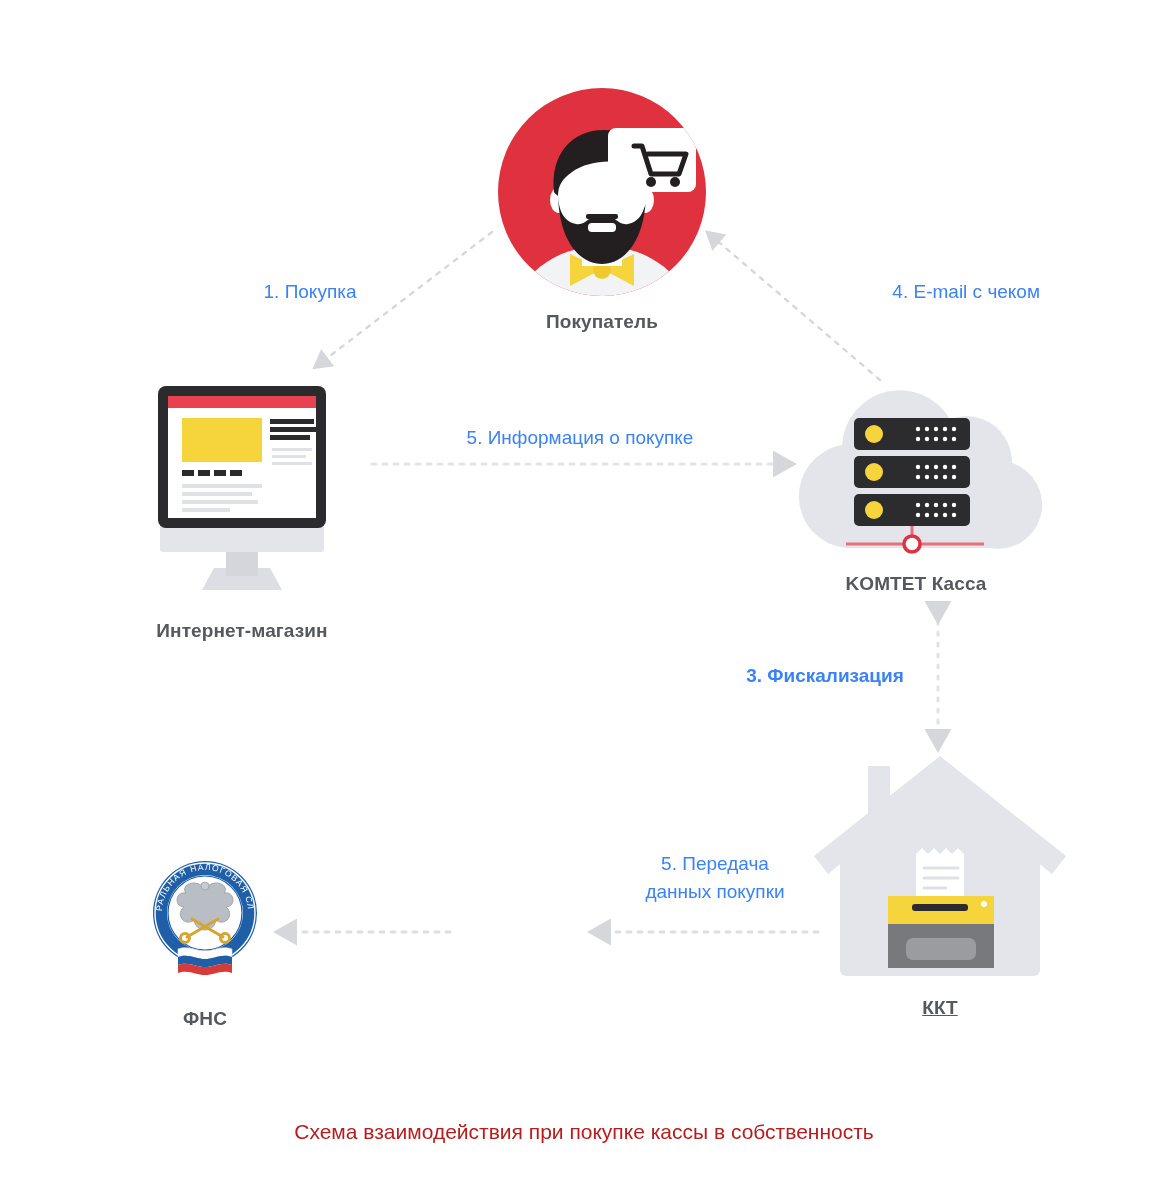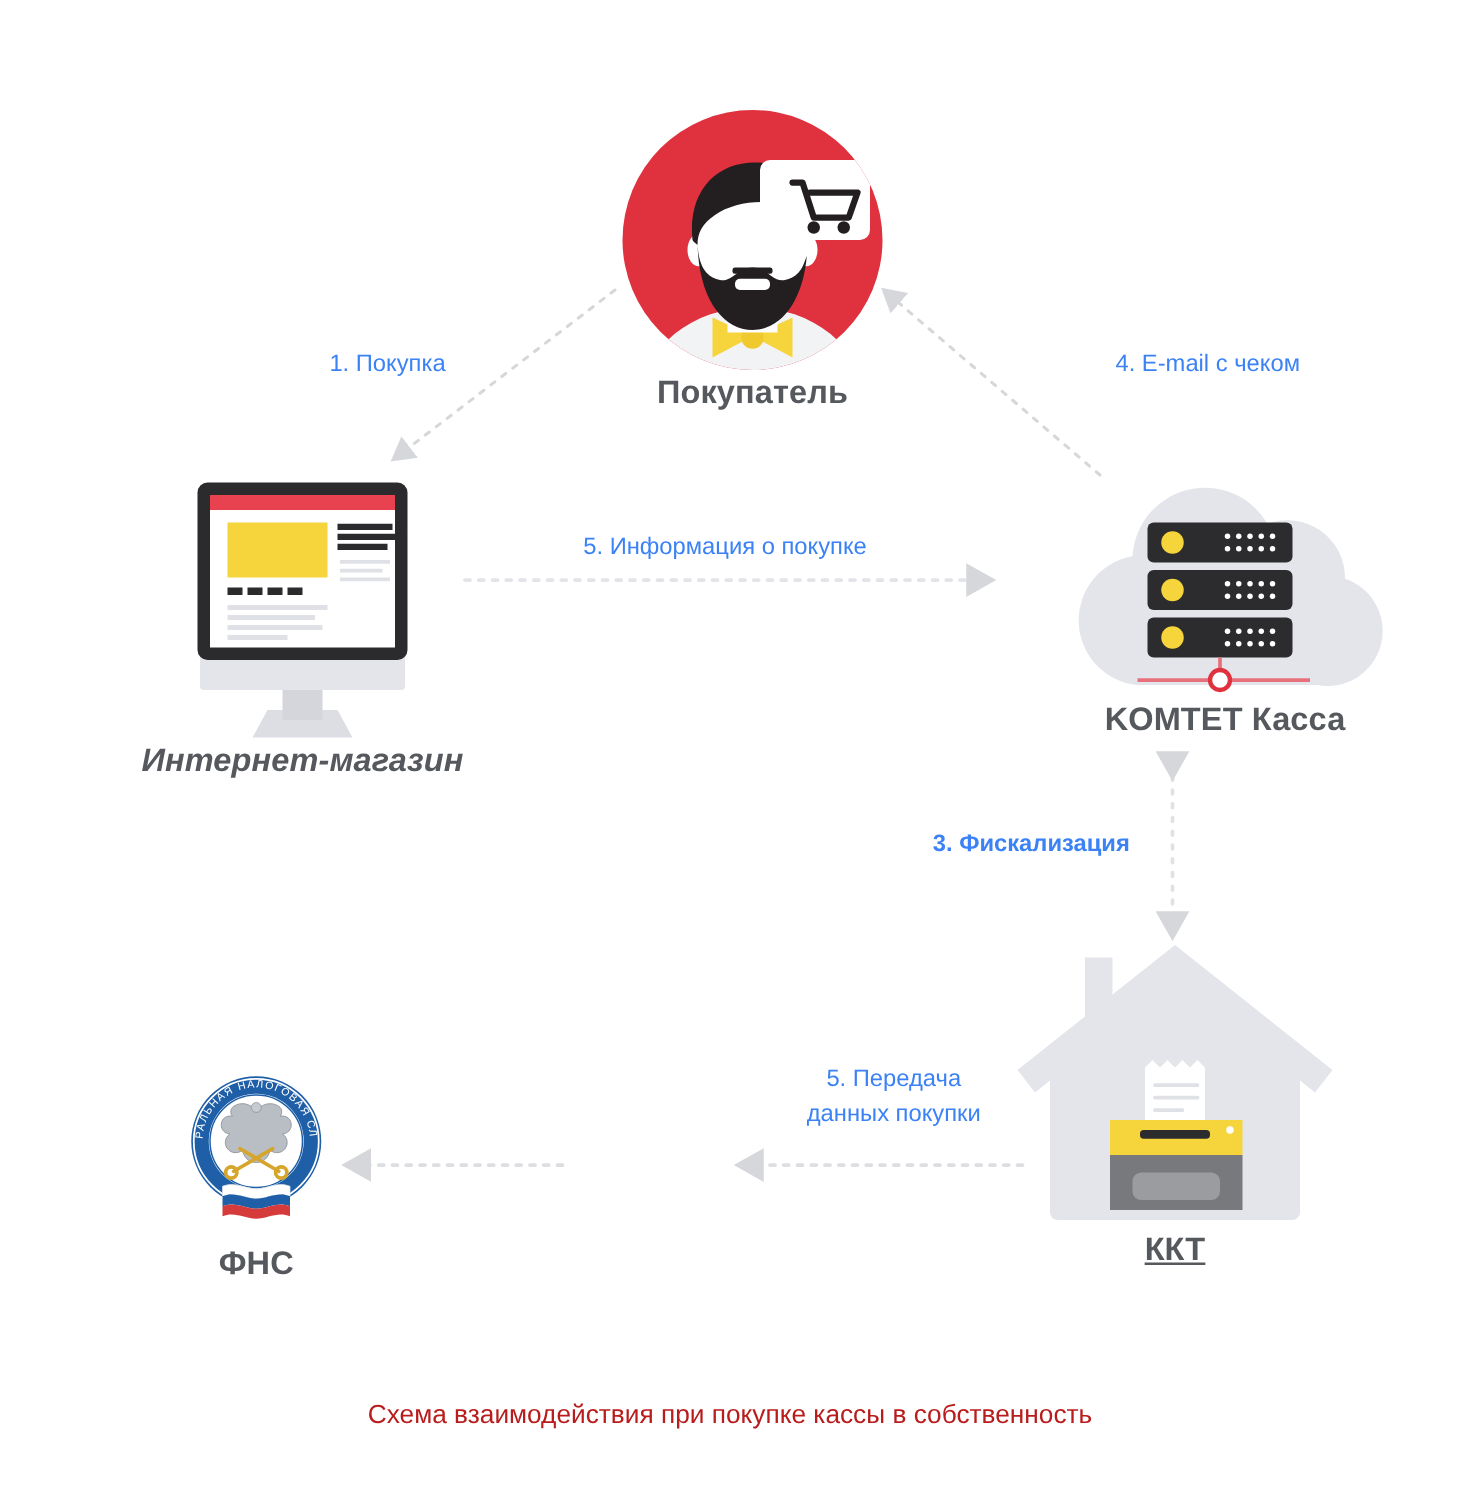--- a/index.html
+++ b/index.html
@@ -25,11 +25,12 @@
   }
   .node-label {
     text-align: center;
-    font-size: 26px;
+    font-size: 19px;
     font-weight: bold;
     color: #55585c;
     letter-spacing: 0.1px;
     white-space: nowrap;
+    margin-top: 13px;
   }
   .flow-label {
     position: absolute;

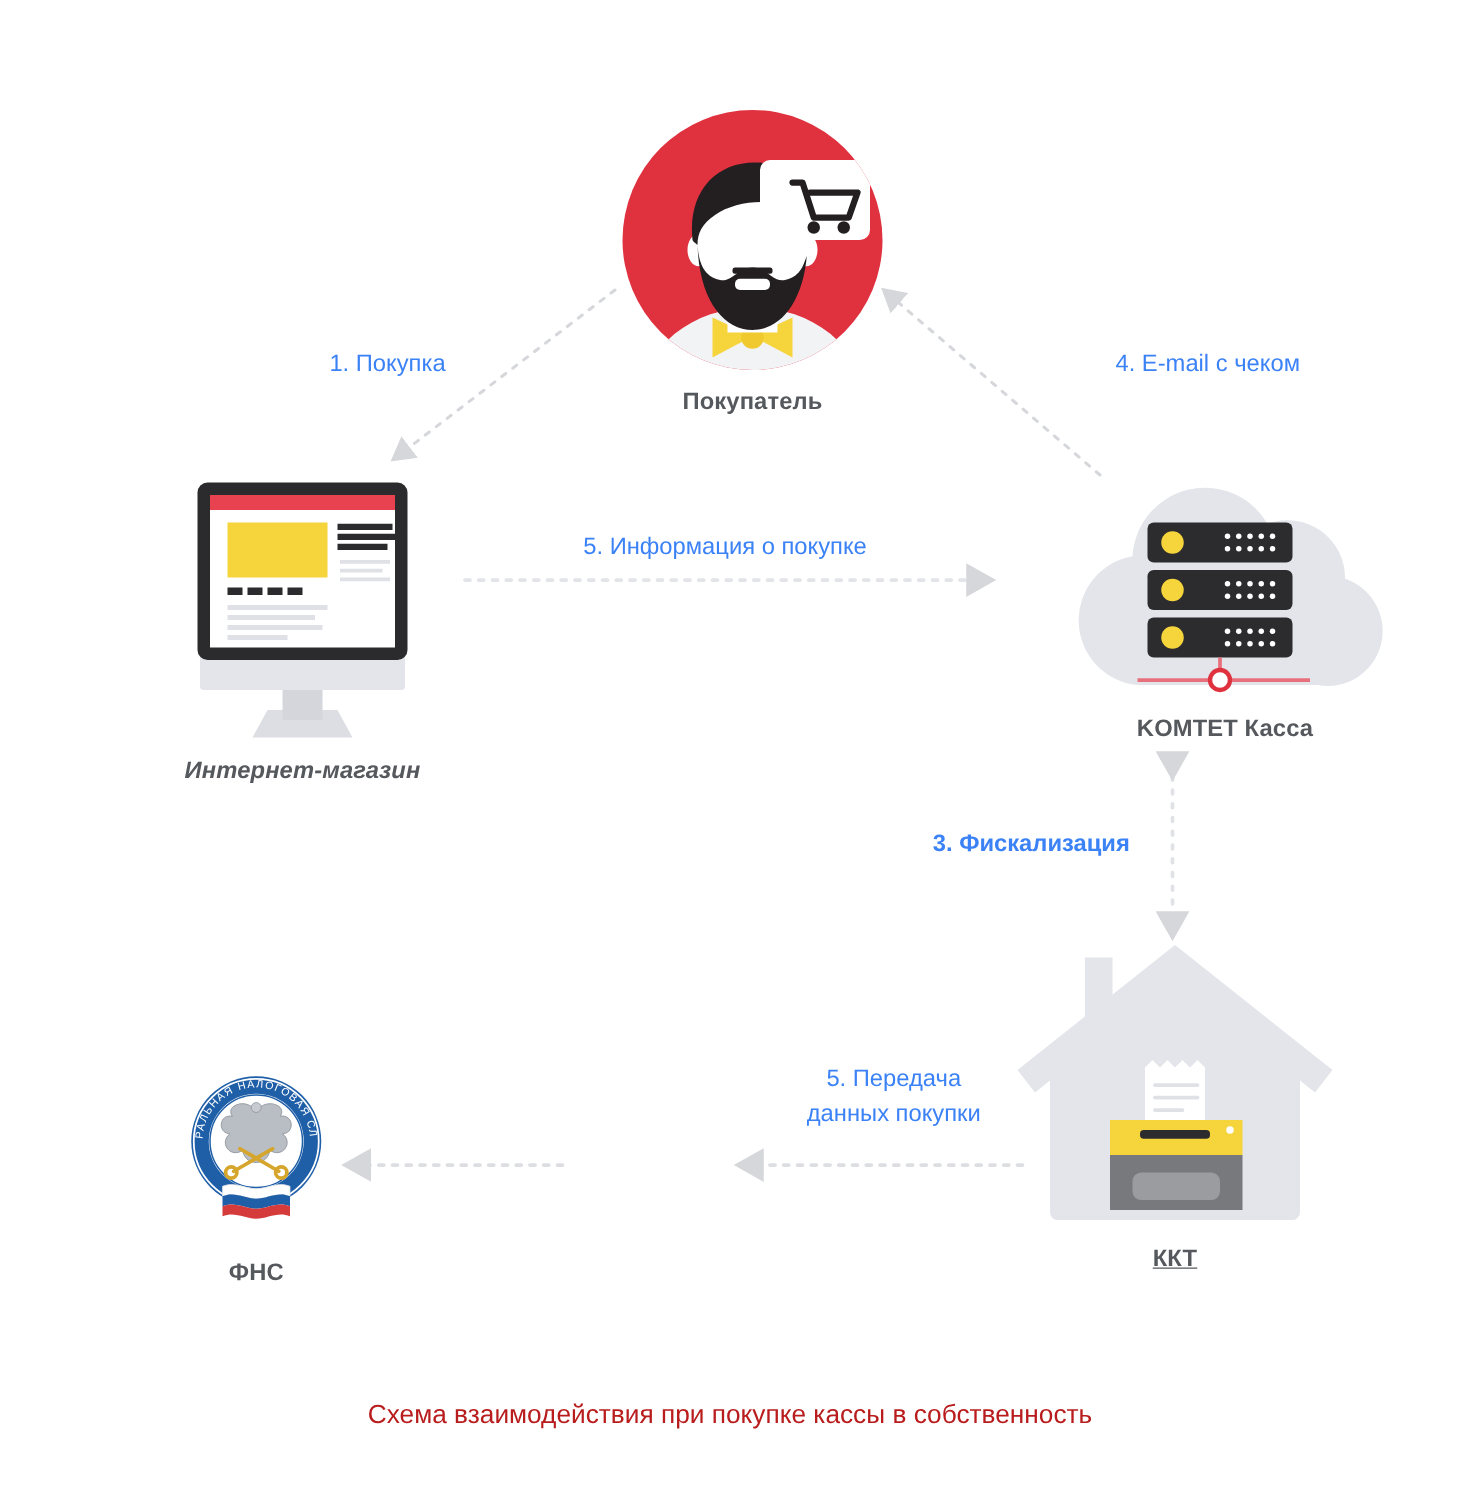--- a/index.html
+++ b/index.html
@@ -69,7 +69,7 @@
   .shop-wrap { left: 120px; top: 378px; width: 244px; height: 260px; }
   .shop-label { position: absolute; left: -30px; top: 215px; width: 304px; font-style: italic; }
   
-  .cloud-wrap { left: 830px; top: 378px; width: 300px; height: 210px; }
+  .cloud-wrap { left: 766px; top: 378px; width: 300px; height: 210px; }
   .cloud-label { position: absolute; left: 0px; top: 182px; width: 300px; }
   
   .kkt-wrap { left: 812px; top: 756px; width: 256px; height: 270px; }

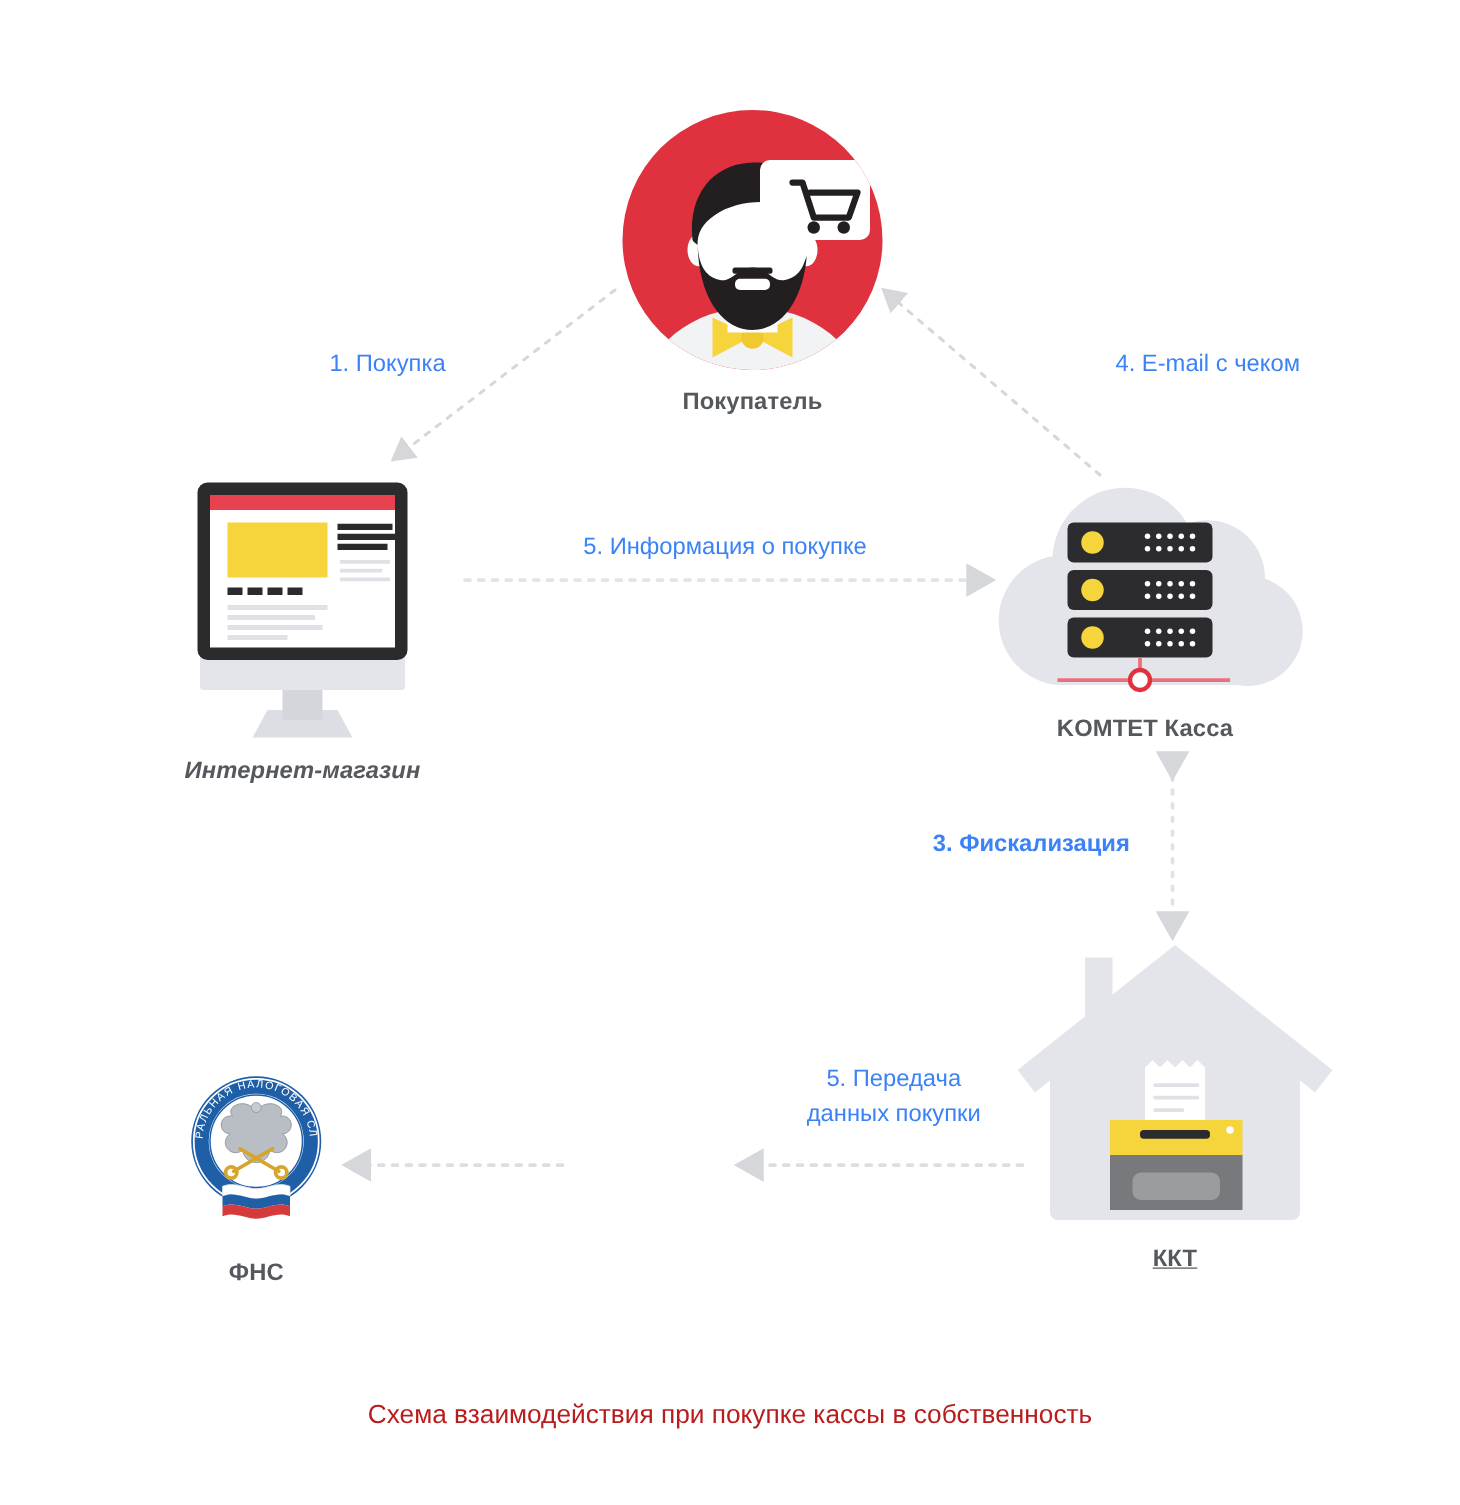--- a/index.html
+++ b/index.html
@@ -67,7 +67,7 @@
   .buyer-label { position: absolute; left: -40px; top: 210px; width: 288px; }
   
   .shop-wrap { left: 120px; top: 378px; width: 244px; height: 260px; }
-  .shop-label { position: absolute; left: -30px; top: 215px; width: 304px; font-style: italic; }
+  .shop-label { position: absolute; left: -30px; top: 229px; width: 304px; }
   
   .cloud-wrap { left: 766px; top: 378px; width: 300px; height: 210px; }
   .cloud-label { position: absolute; left: 0px; top: 182px; width: 300px; }

